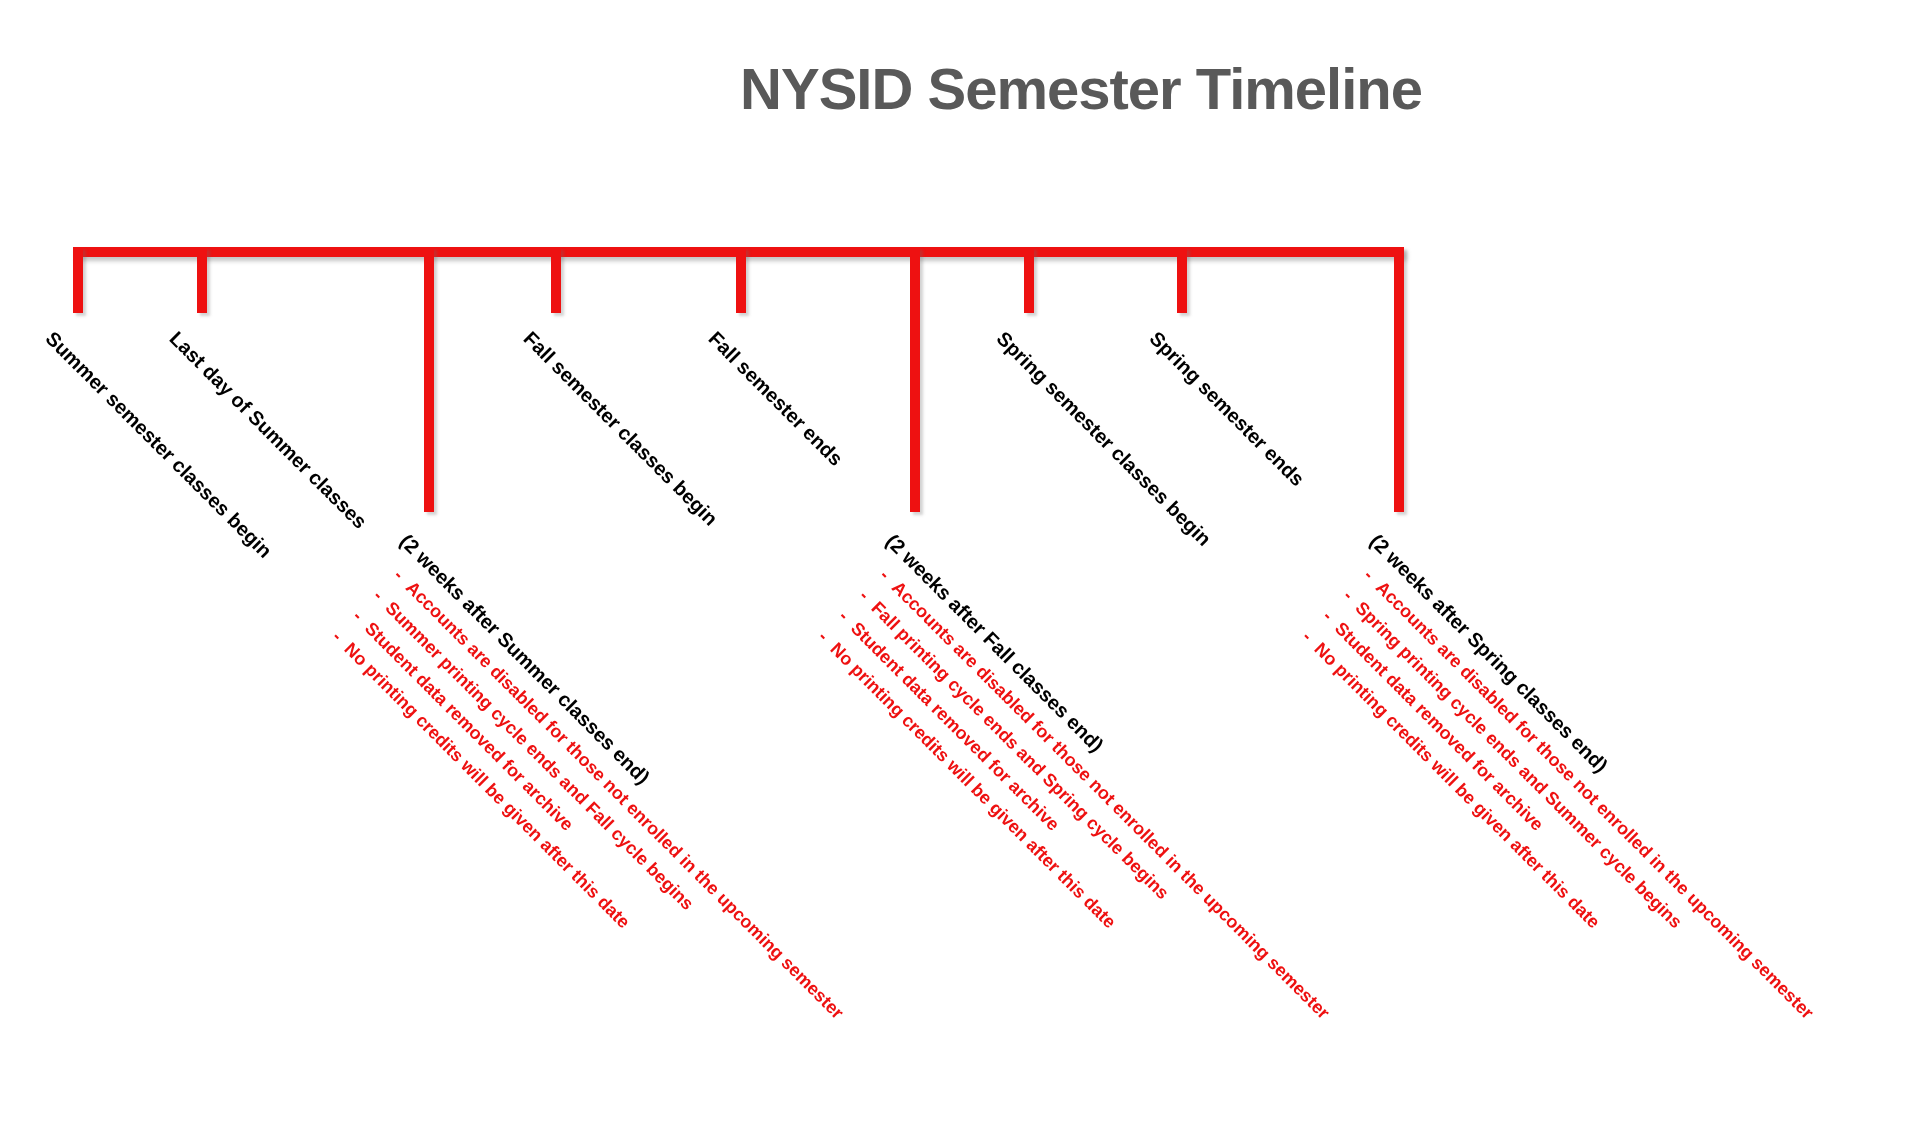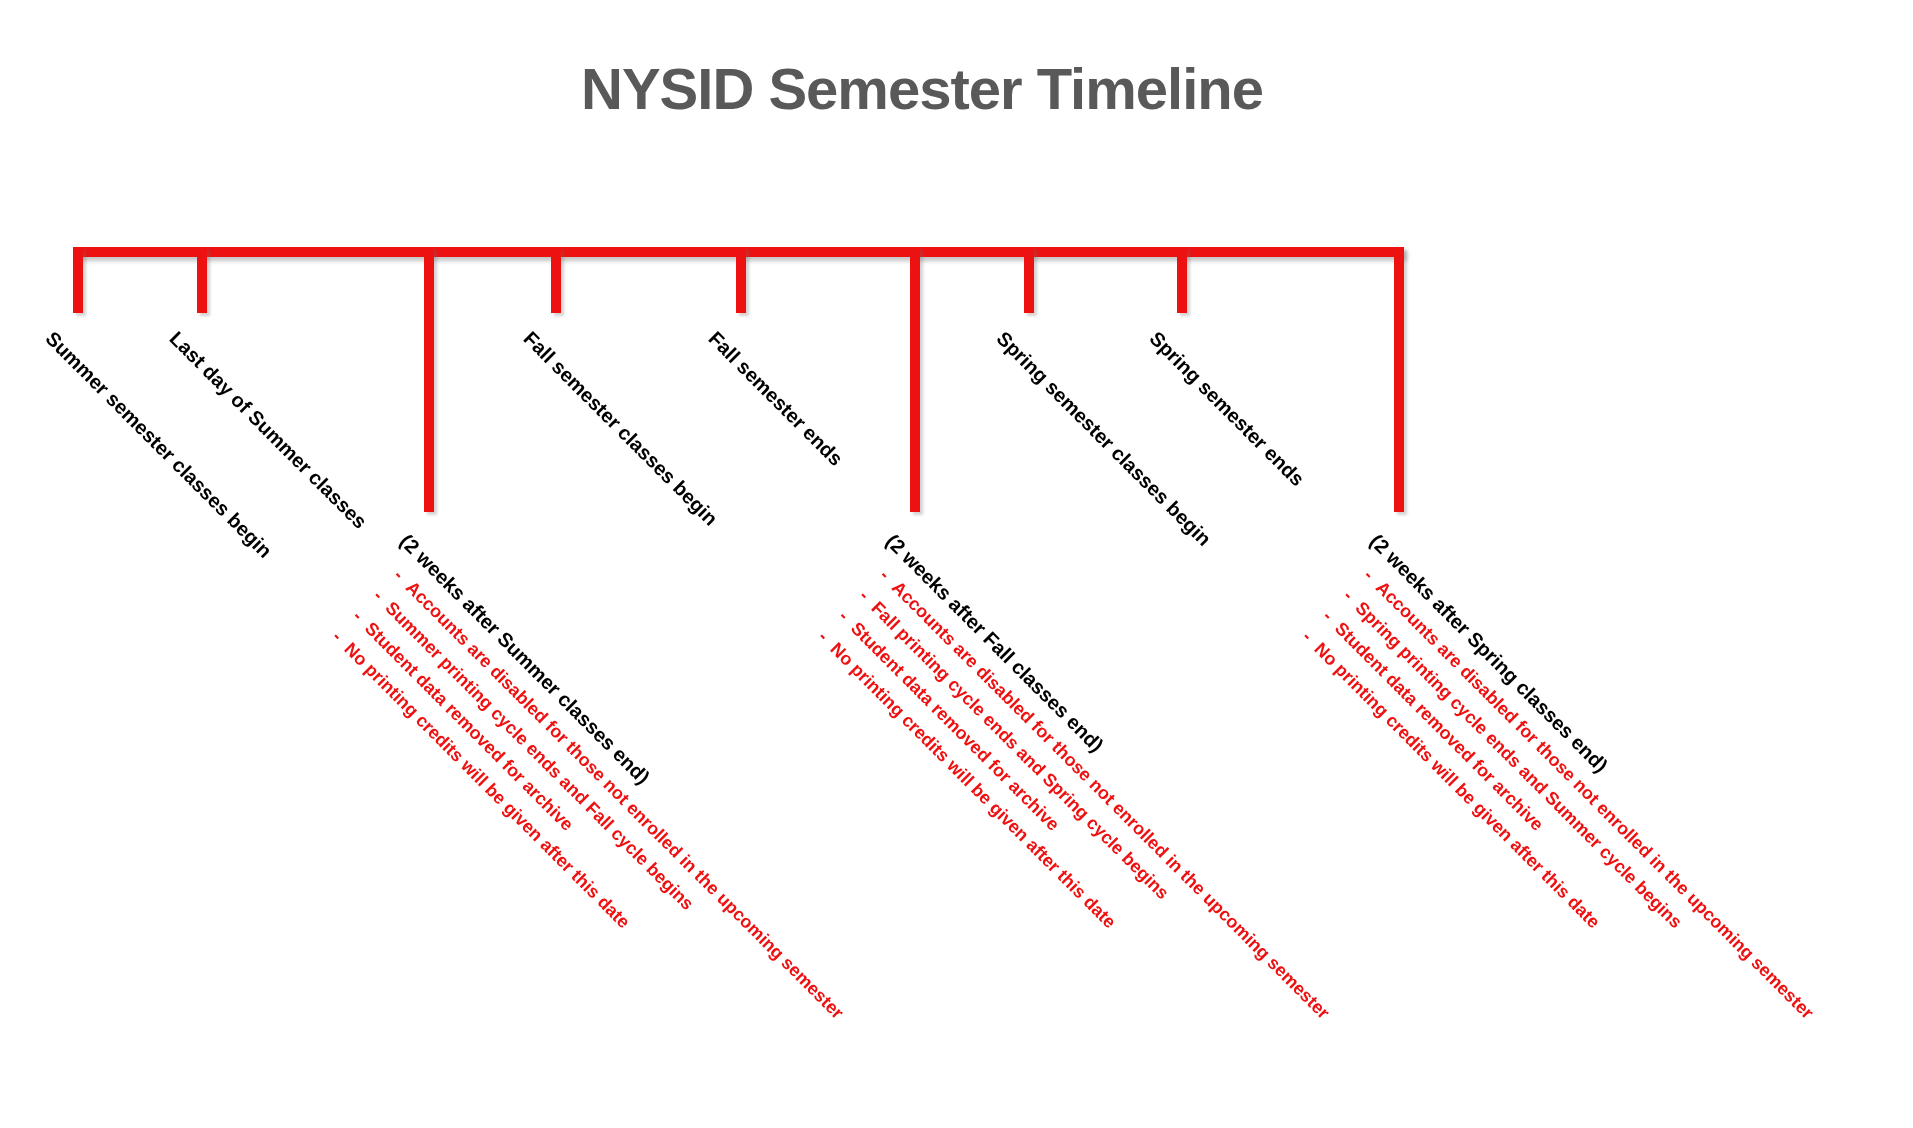--- a/index.html
+++ b/index.html
@@ -21,7 +21,7 @@
     top: 55px;
     width: 1000px;
     margin: 0;
-    text-align: center;
+    text-align: right;
     font-size: 58px;
     font-weight: 700;
     letter-spacing: -1px;

